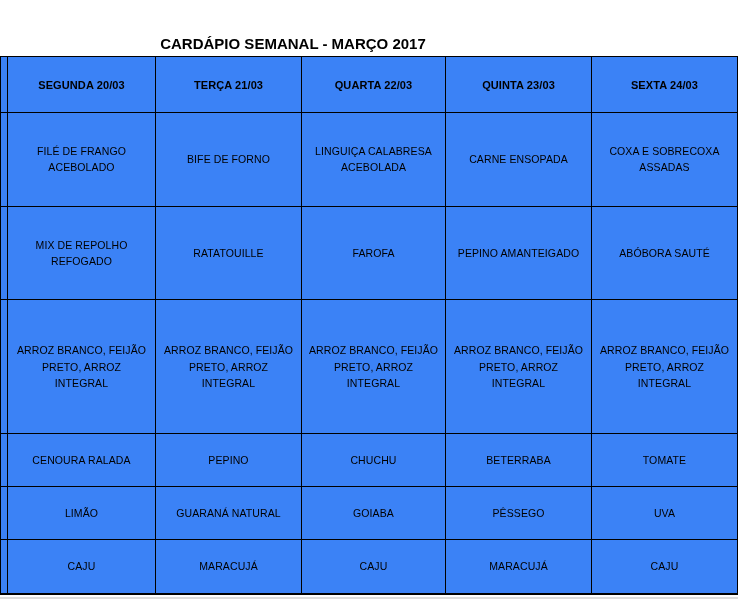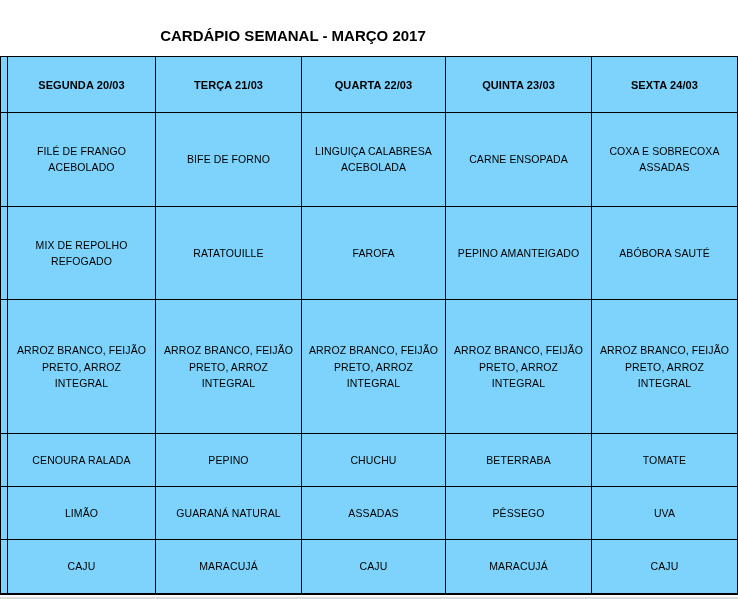--- a/index.html
+++ b/index.html
@@ -17,7 +17,7 @@
   }
   .title-wrap {
     position: absolute;
-    top: 8px;
+    top: 16px;
     left: 0;
     width: 586px;
     text-align: center;

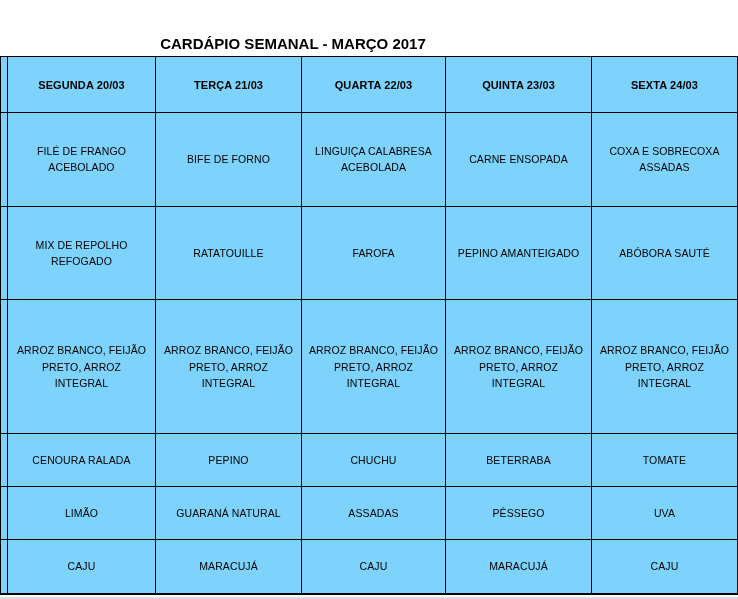--- a/index.html
+++ b/index.html
@@ -38,7 +38,7 @@
     height: 539px;
     border-collapse: collapse;
     table-layout: fixed;
-    background: #7dd3fc;
+    background: #3b82f6;
   }
   .menu td, .menu th {
     border: 1px solid #000000;

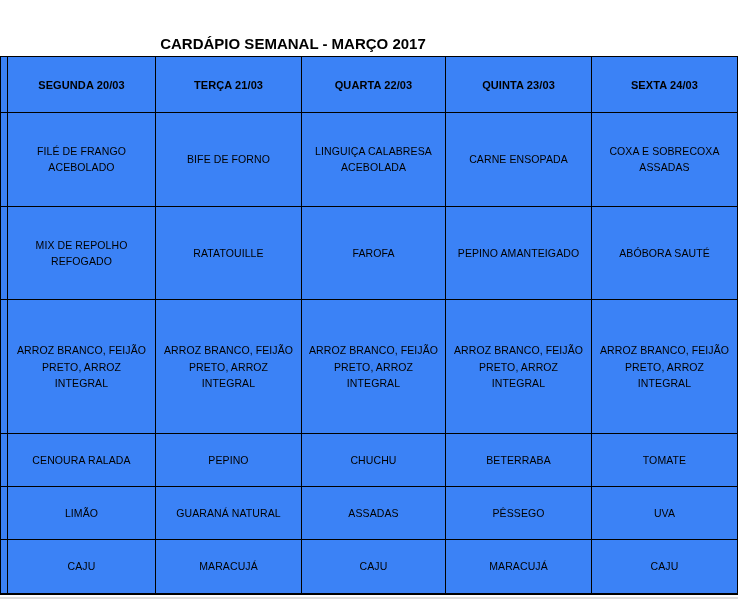--- a/index.html
+++ b/index.html
@@ -148,7 +148,7 @@
         <td class="edge"></td>
         <td class="cell">LIMÃO</td>
         <td class="cell">GUARANÁ NATURAL</td>
-        <td class="cell">ASSADAS</td>
+        <td class="cell">GOIABA</td>
         <td class="cell">PÊSSEGO</td>
         <td class="cell">UVA</td>
       </tr>

